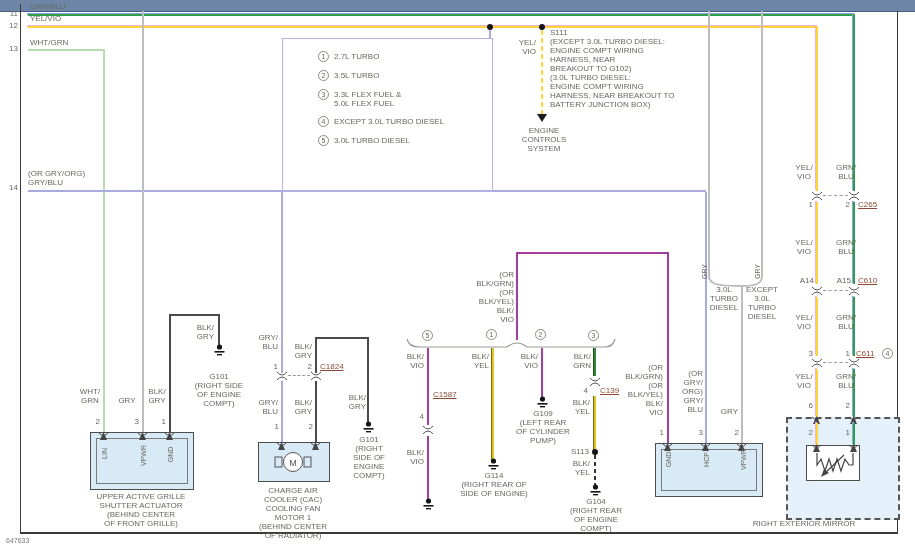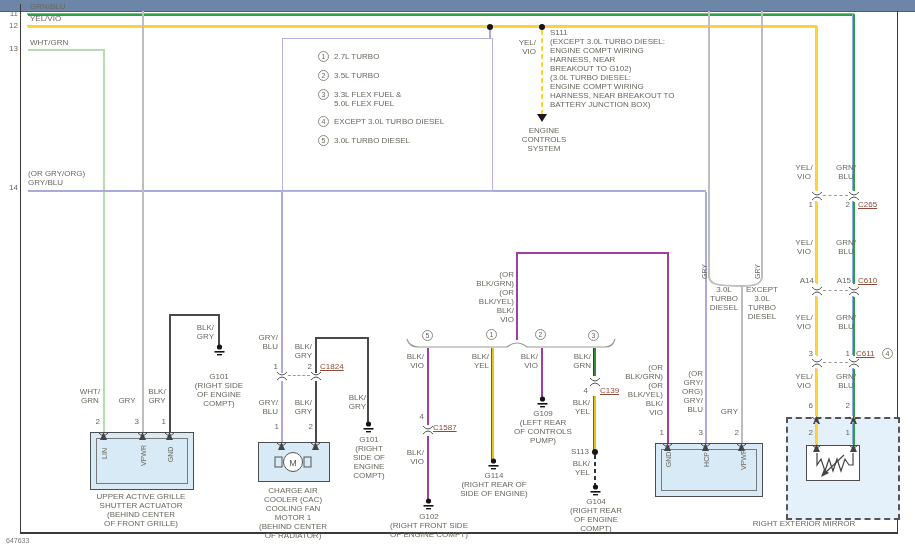--- a/index.html
+++ b/index.html
@@ -270,7 +270,7 @@
     <span>BLK/</span><br><span>VIO</span>
   </div>
   <div class="lbl r" style="left:424px;top:412px">4</div>
-  <div class="lbl ref" style="left:433px;top:423px">C1587</div>
+  <div class="lbl ref" style="left:433px;top:390px">C1587</div>
   <svg class="sym" style="left:422px;top:424px" width="12" height="12" viewBox="0 0 12 12">
       <path d="M1,2 Q6,8 11,2" fill="none" stroke="#555"></path>
       <path d="M1,10 Q6,4 11,10" fill="none" stroke="#555"></path>

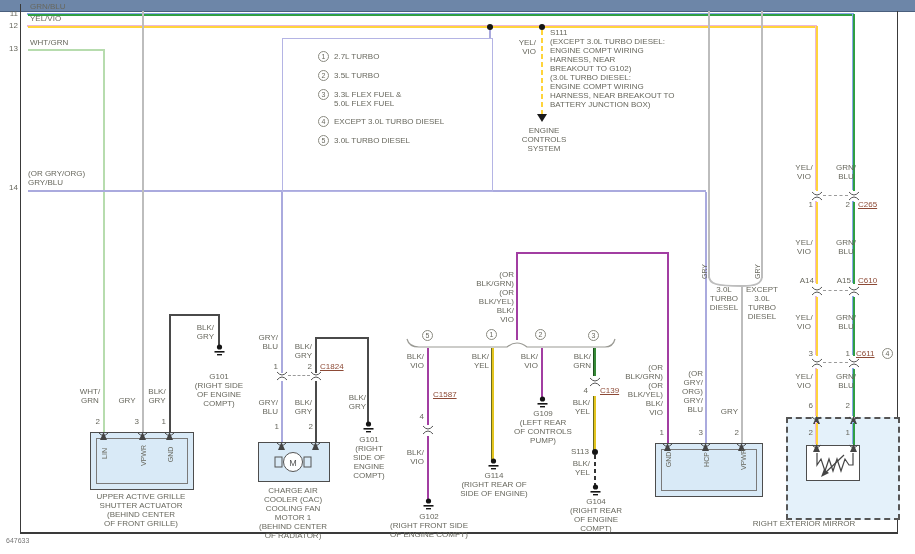--- a/index.html
+++ b/index.html
@@ -317,7 +317,7 @@
   <div class="lbl c" style="left:543px;top:409px">
     <span>G109</span><br>
     <span>(LEFT REAR</span><br>
-    <span>OF CONTROLS</span><br>
+    <span>OF CYLINDER</span><br>
     <span>PUMP)</span>
   </div>
 

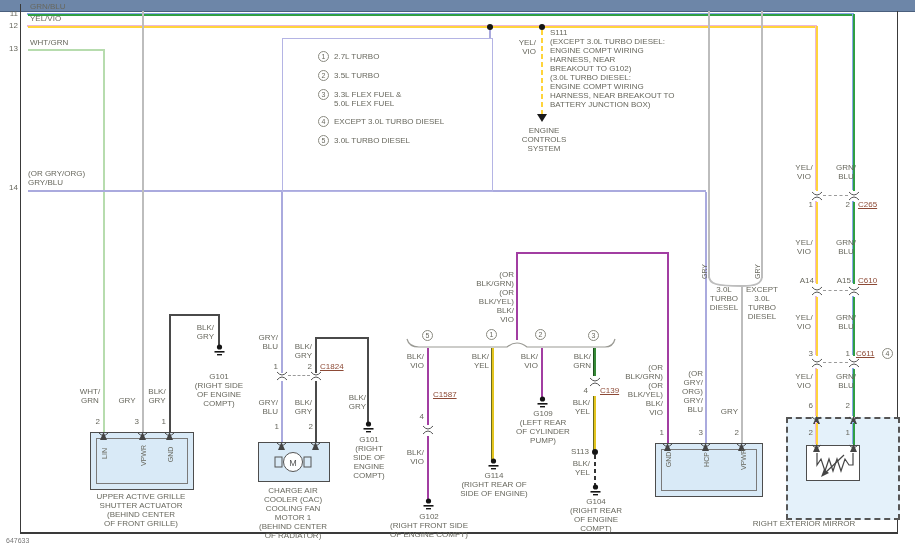--- a/index.html
+++ b/index.html
@@ -284,11 +284,6 @@
       <rect x="1.5" y="7" width="10" height="1.6" fill="#151515"></rect>
       <rect x="4" y="10" width="5" height="1.4" fill="#151515"></rect>
   </svg>
-  <div class="lbl c" style="left:429px;top:512px">
-    <span>G102</span><br>
-    <span>(RIGHT FRONT SIDE</span><br>
-    <span>OF ENGINE COMPT)</span>
-  </div>
 
   <div class="w blkyel" style="left:492px;top:348px;width:2px;height:112px"></div>
   <div class="lbl r" style="left:489px;top:352px">

